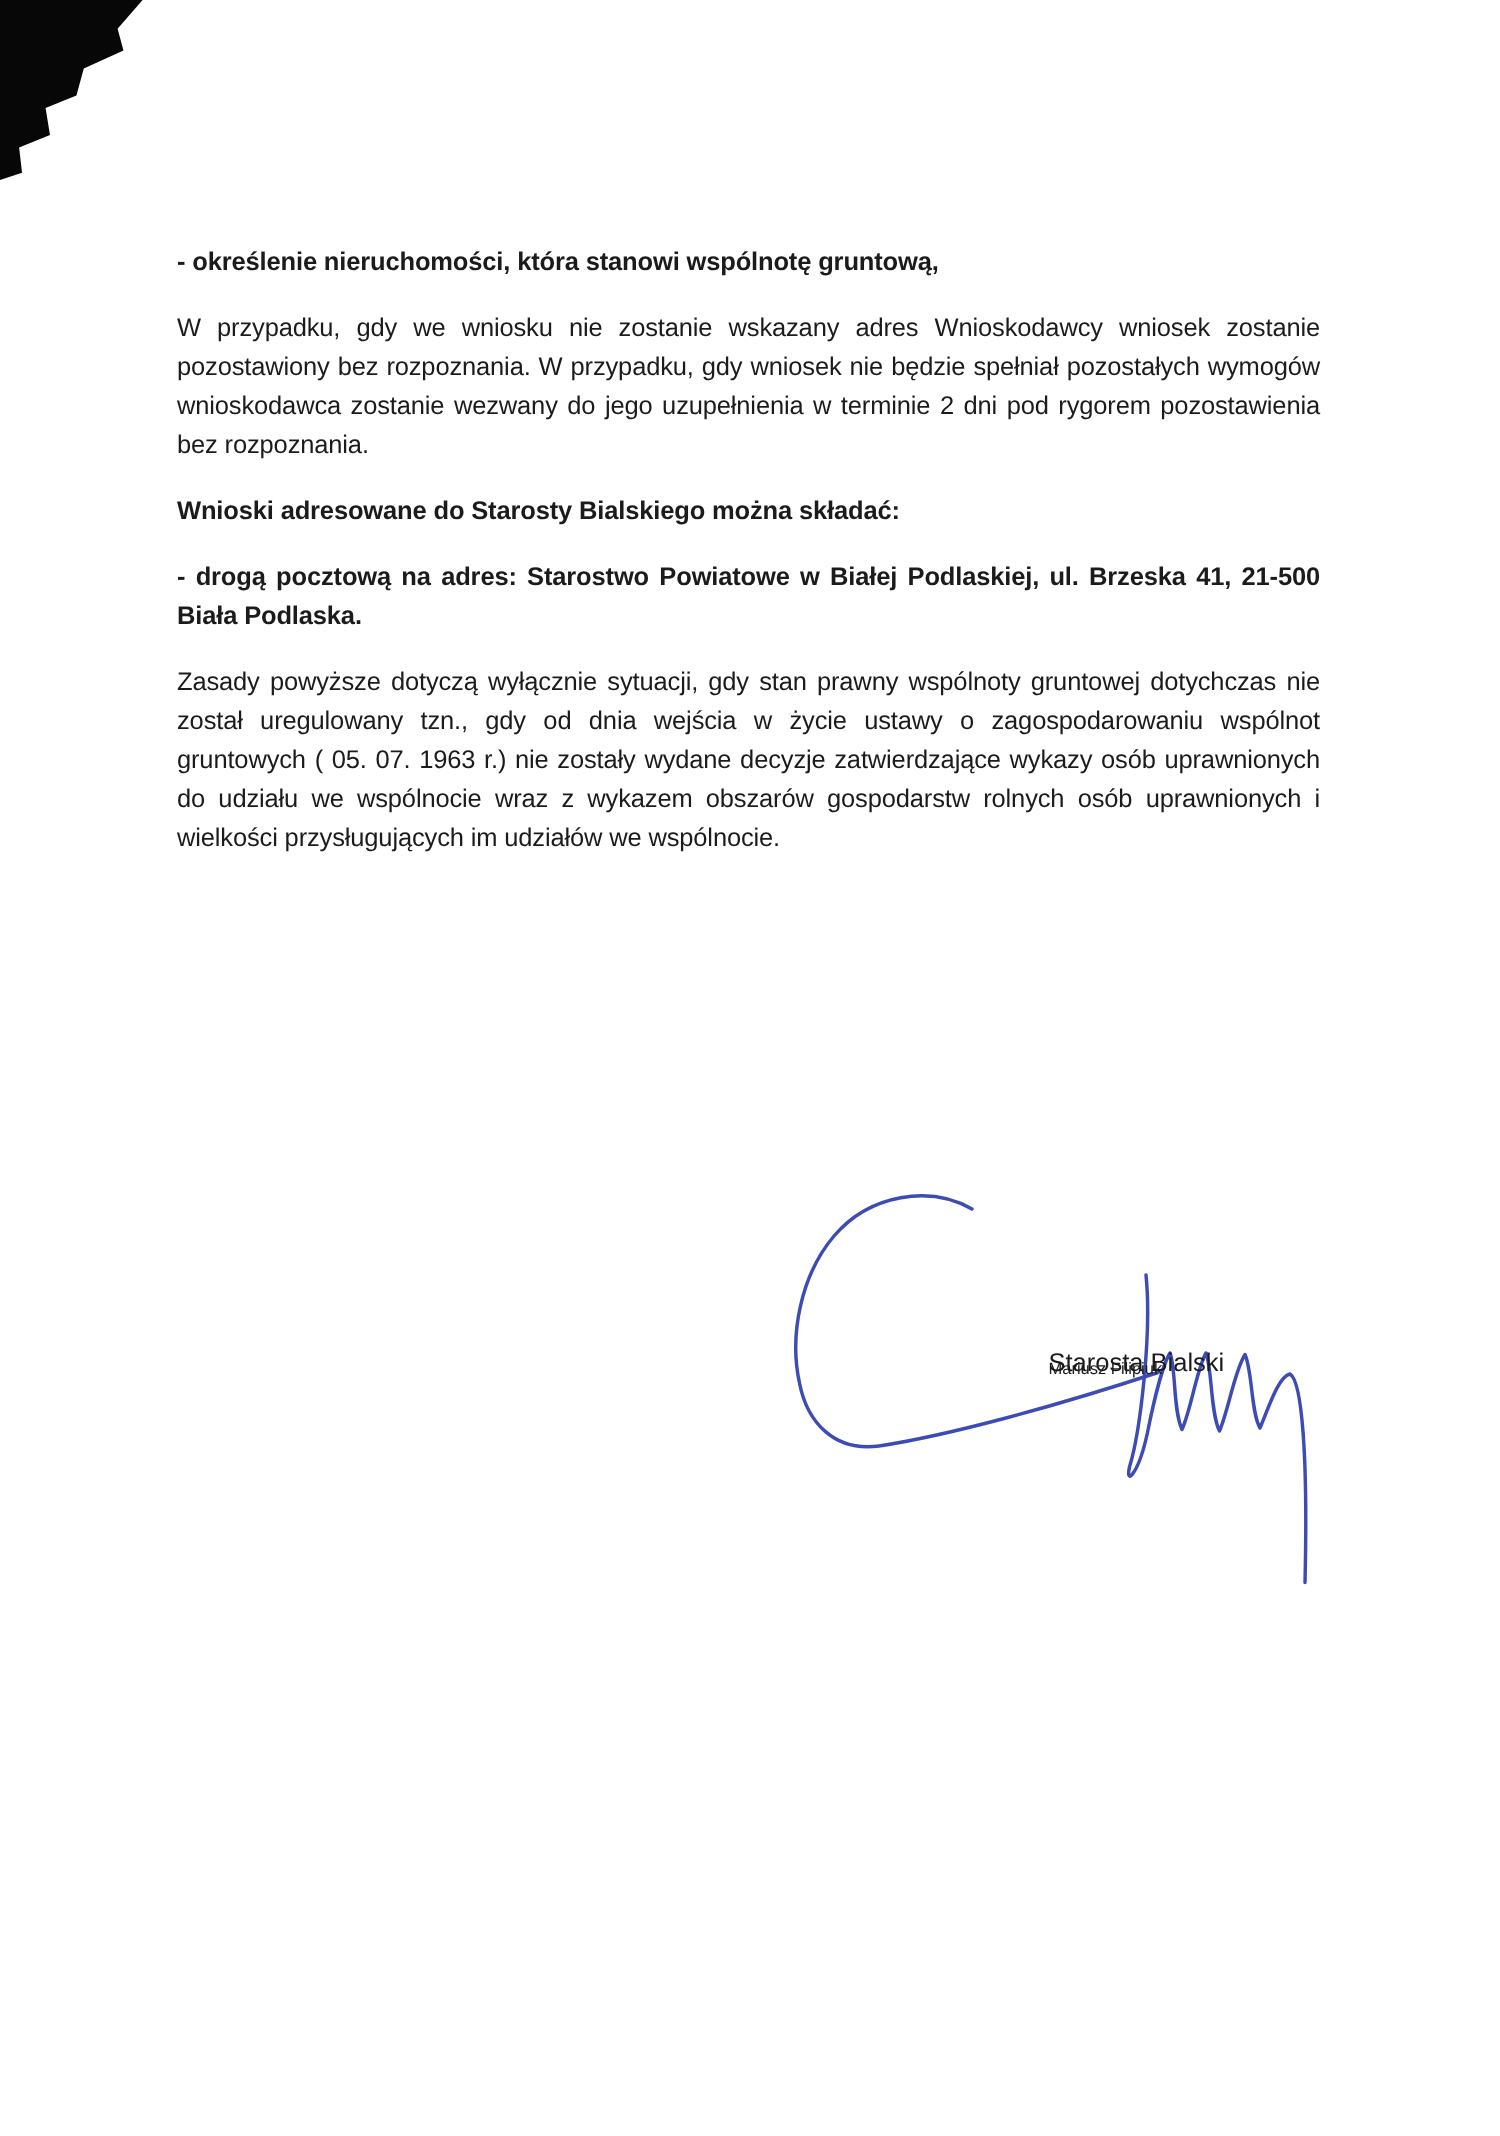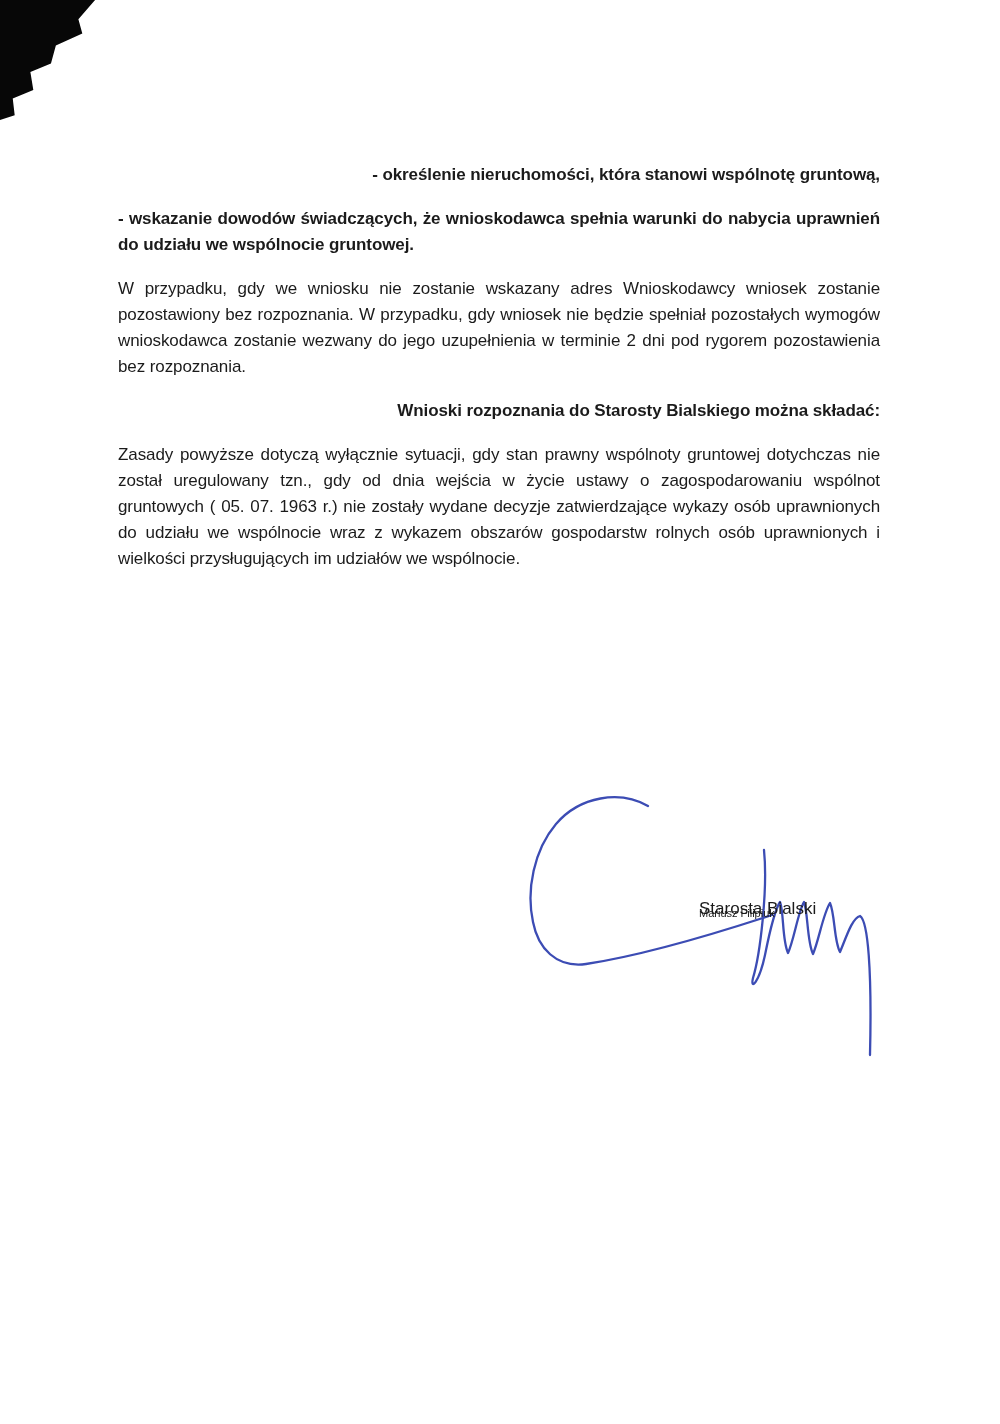--- a/index.html
+++ b/index.html
@@ -38,7 +38,7 @@
   .content p{
     margin:0 0 18px 0;
   }
-  .content p.bold{font-weight:700;text-align:right;}
+  .content p.bold{font-weight:700;}
   .content p.just{text-align:justify;text-align-last:left;}
   .signature-area{
     position:absolute;left:0;top:0;width:908px;height:1424px;

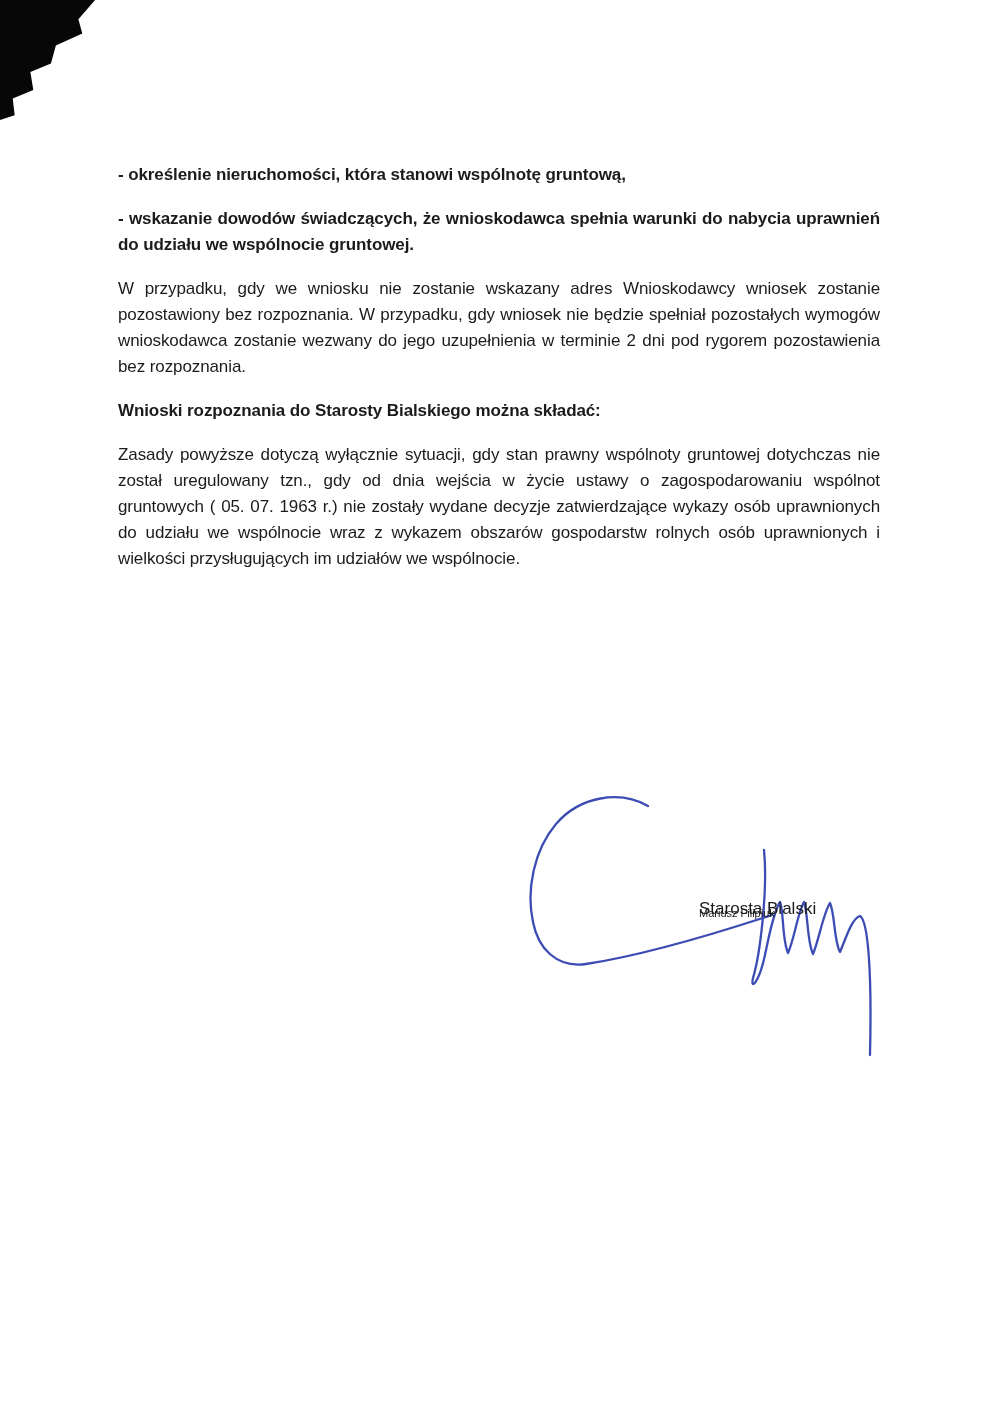--- a/index.html
+++ b/index.html
@@ -74,7 +74,6 @@
 
   <div class="content">
     <p class="bold">- określenie nieruchomości, która stanowi wspólnotę gruntową,</p>
-    <p class="bold just">- wskazanie dowodów świadczących, że wnioskodawca spełnia warunki do nabycia uprawnień do udziału we wspólnocie gruntowej.</p>
     <p class="just">W przypadku, gdy we wniosku nie zostanie wskazany adres Wnioskodawcy wniosek zostanie pozostawiony bez rozpoznania. W przypadku, gdy wniosek nie będzie spełniał pozostałych wymogów wnioskodawca zostanie wezwany do jego uzupełnienia w terminie 2 dni pod rygorem pozostawienia bez rozpoznania.</p>
     <p class="bold">Wnioski rozpoznania do Starosty Bialskiego można składać:</p>
     <p class="just">Zasady powyższe dotyczą wyłącznie sytuacji, gdy stan prawny wspólnoty gruntowej dotychczas nie został uregulowany tzn., gdy od dnia wejścia w życie ustawy o zagospodarowaniu wspólnot gruntowych ( 05. 07. 1963 r.) nie zostały wydane decyzje zatwierdzające wykazy osób uprawnionych do udziału we wspólnocie wraz z wykazem obszarów gospodarstw rolnych osób uprawnionych i wielkości przysługujących im udziałów we wspólnocie.</p>

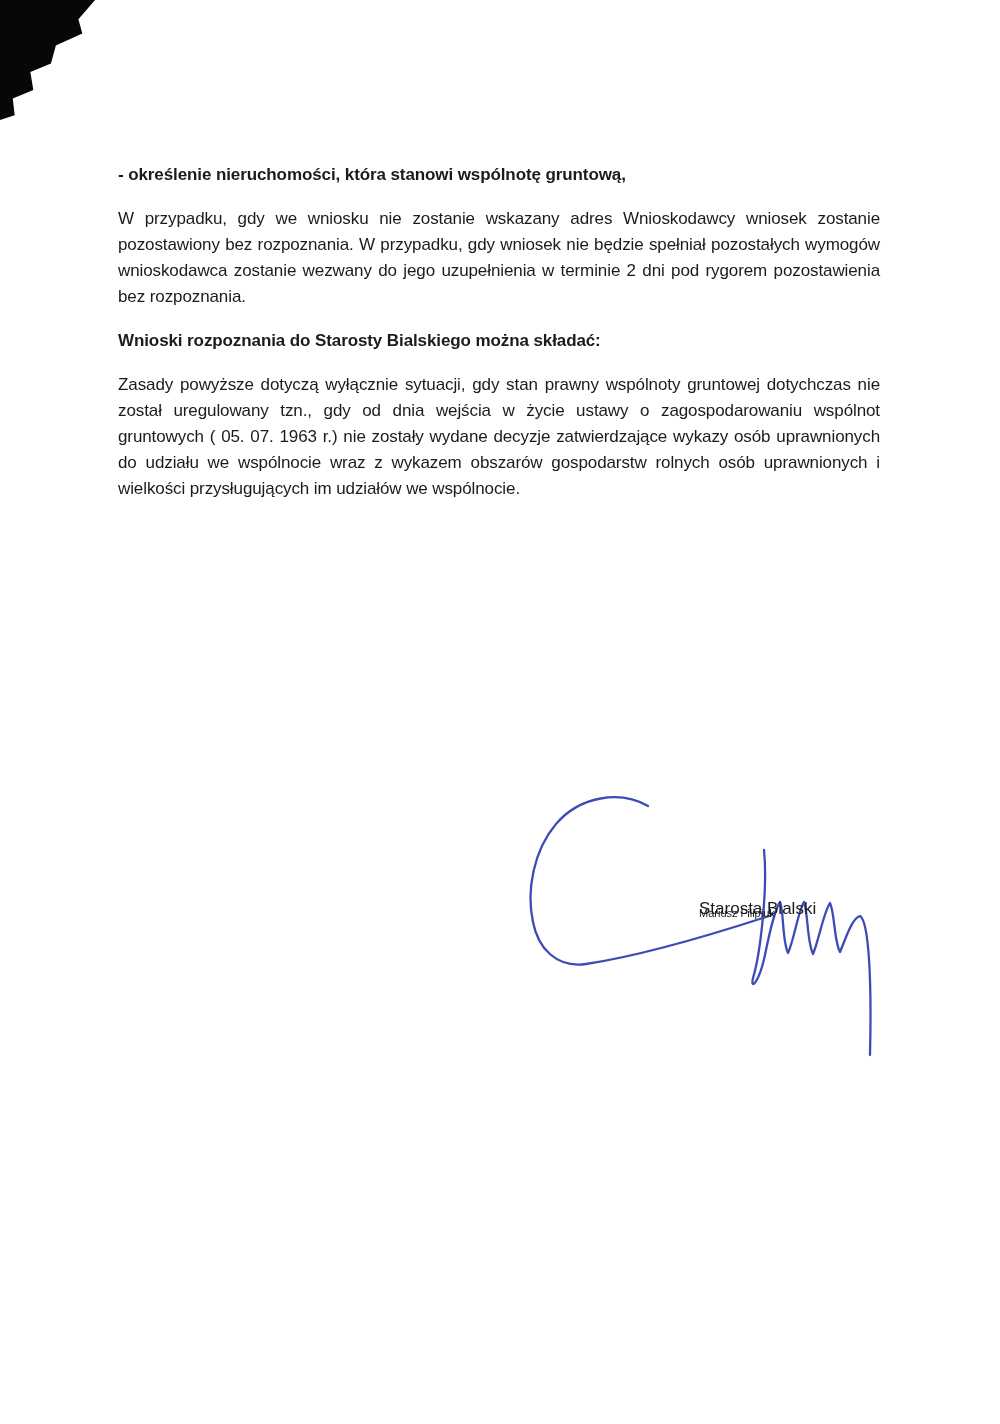--- a/index.html
+++ b/index.html
@@ -75,7 +75,7 @@
   <div class="content">
     <p class="bold">- określenie nieruchomości, która stanowi wspólnotę gruntową,</p>
     <p class="just">W przypadku, gdy we wniosku nie zostanie wskazany adres Wnioskodawcy wniosek zostanie pozostawiony bez rozpoznania. W przypadku, gdy wniosek nie będzie spełniał pozostałych wymogów wnioskodawca zostanie wezwany do jego uzupełnienia w terminie 2 dni pod rygorem pozostawienia bez rozpoznania.</p>
-    <p class="bold">Wnioski rozpoznania do Starosty Bialskiego można składać:</p>
+    <p class="bold">Wnioski adresowane do Starosty Bialskiego można składać:</p>
     <p class="just">Zasady powyższe dotyczą wyłącznie sytuacji, gdy stan prawny wspólnoty gruntowej dotychczas nie został uregulowany tzn., gdy od dnia wejścia w życie ustawy o zagospodarowaniu wspólnot gruntowych ( 05. 07. 1963 r.) nie zostały wydane decyzje zatwierdzające wykazy osób uprawnionych do udziału we wspólnocie wraz z wykazem obszarów gospodarstw rolnych osób uprawnionych i wielkości przysługujących im udziałów we wspólnocie.</p>
   </div>
 

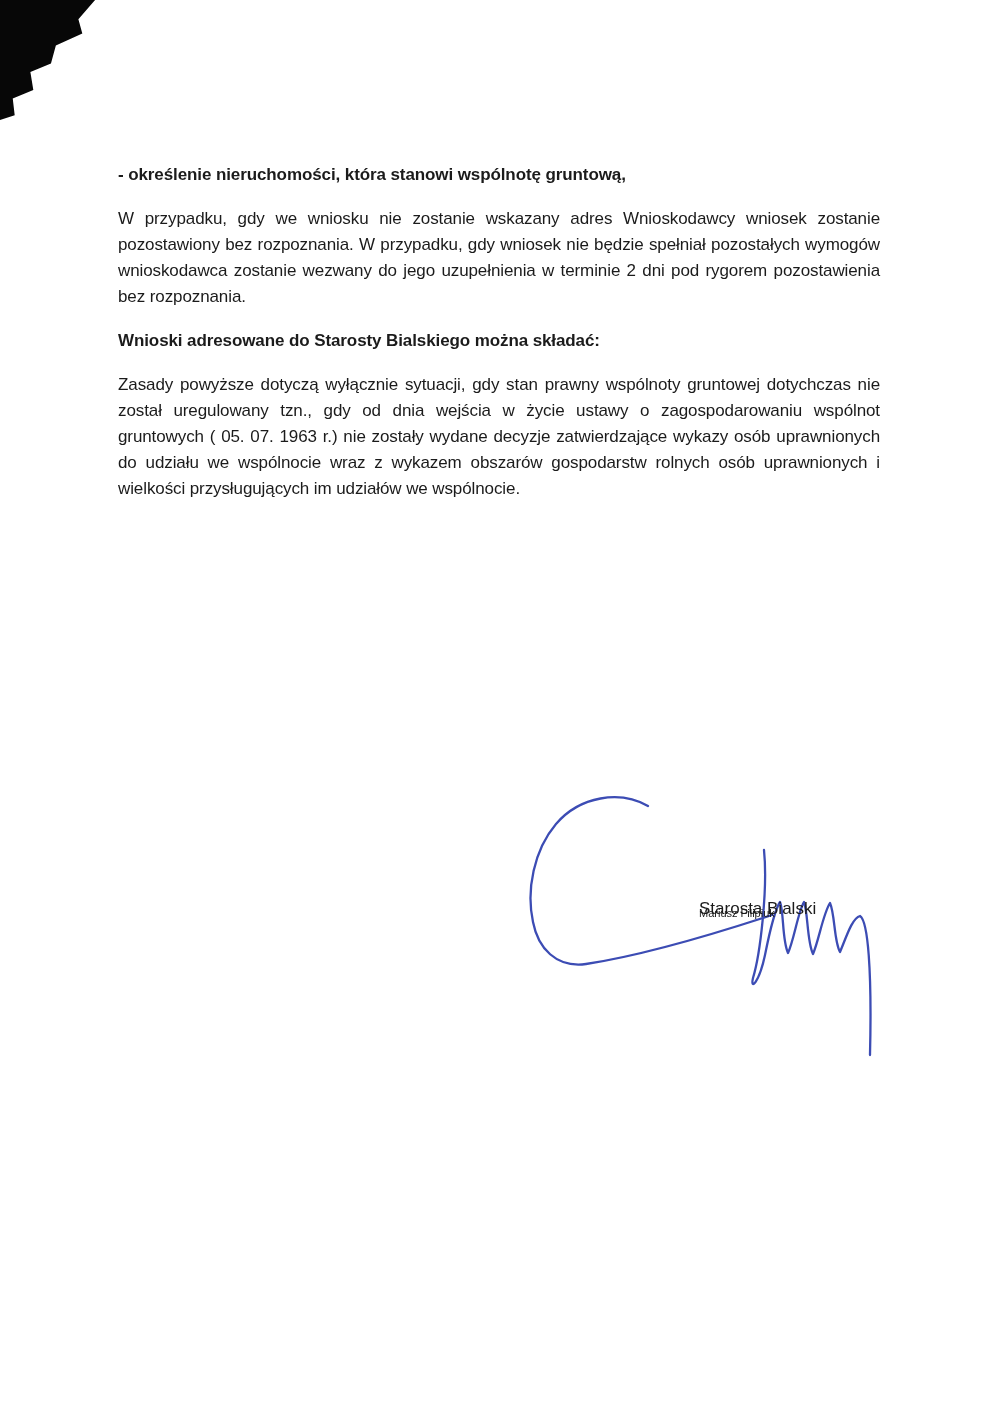--- a/index.html
+++ b/index.html
@@ -76,6 +76,7 @@
     <p class="bold">- określenie nieruchomości, która stanowi wspólnotę gruntową,</p>
     <p class="just">W przypadku, gdy we wniosku nie zostanie wskazany adres Wnioskodawcy wniosek zostanie pozostawiony bez rozpoznania. W przypadku, gdy wniosek nie będzie spełniał pozostałych wymogów wnioskodawca zostanie wezwany do jego uzupełnienia w terminie 2 dni pod rygorem pozostawienia bez rozpoznania.</p>
     <p class="bold">Wnioski adresowane do Starosty Bialskiego można składać:</p>
+    <p class="bold just">- drogą pocztową na adres: Starostwo Powiatowe w Białej Podlaskiej, ul. Brzeska 41, 21-500 Biała Podlaska.</p>
     <p class="just">Zasady powyższe dotyczą wyłącznie sytuacji, gdy stan prawny wspólnoty gruntowej dotychczas nie został uregulowany tzn., gdy od dnia wejścia w życie ustawy o zagospodarowaniu wspólnot gruntowych ( 05. 07. 1963 r.) nie zostały wydane decyzje zatwierdzające wykazy osób uprawnionych do udziału we wspólnocie wraz z wykazem obszarów gospodarstw rolnych osób uprawnionych i wielkości przysługujących im udziałów we wspólnocie.</p>
   </div>
 

